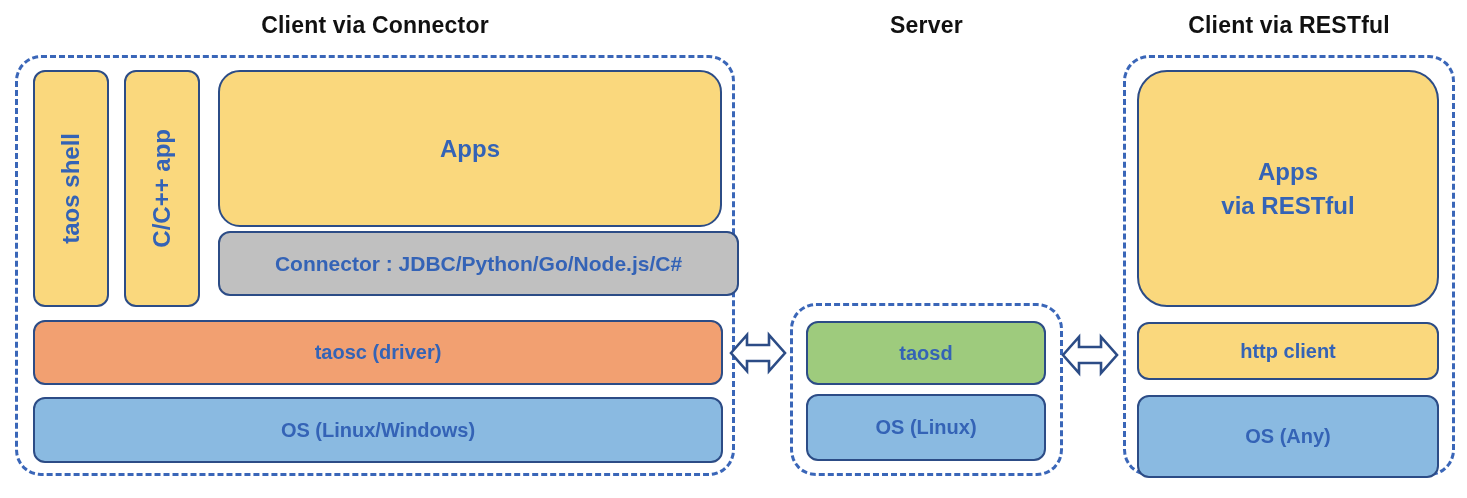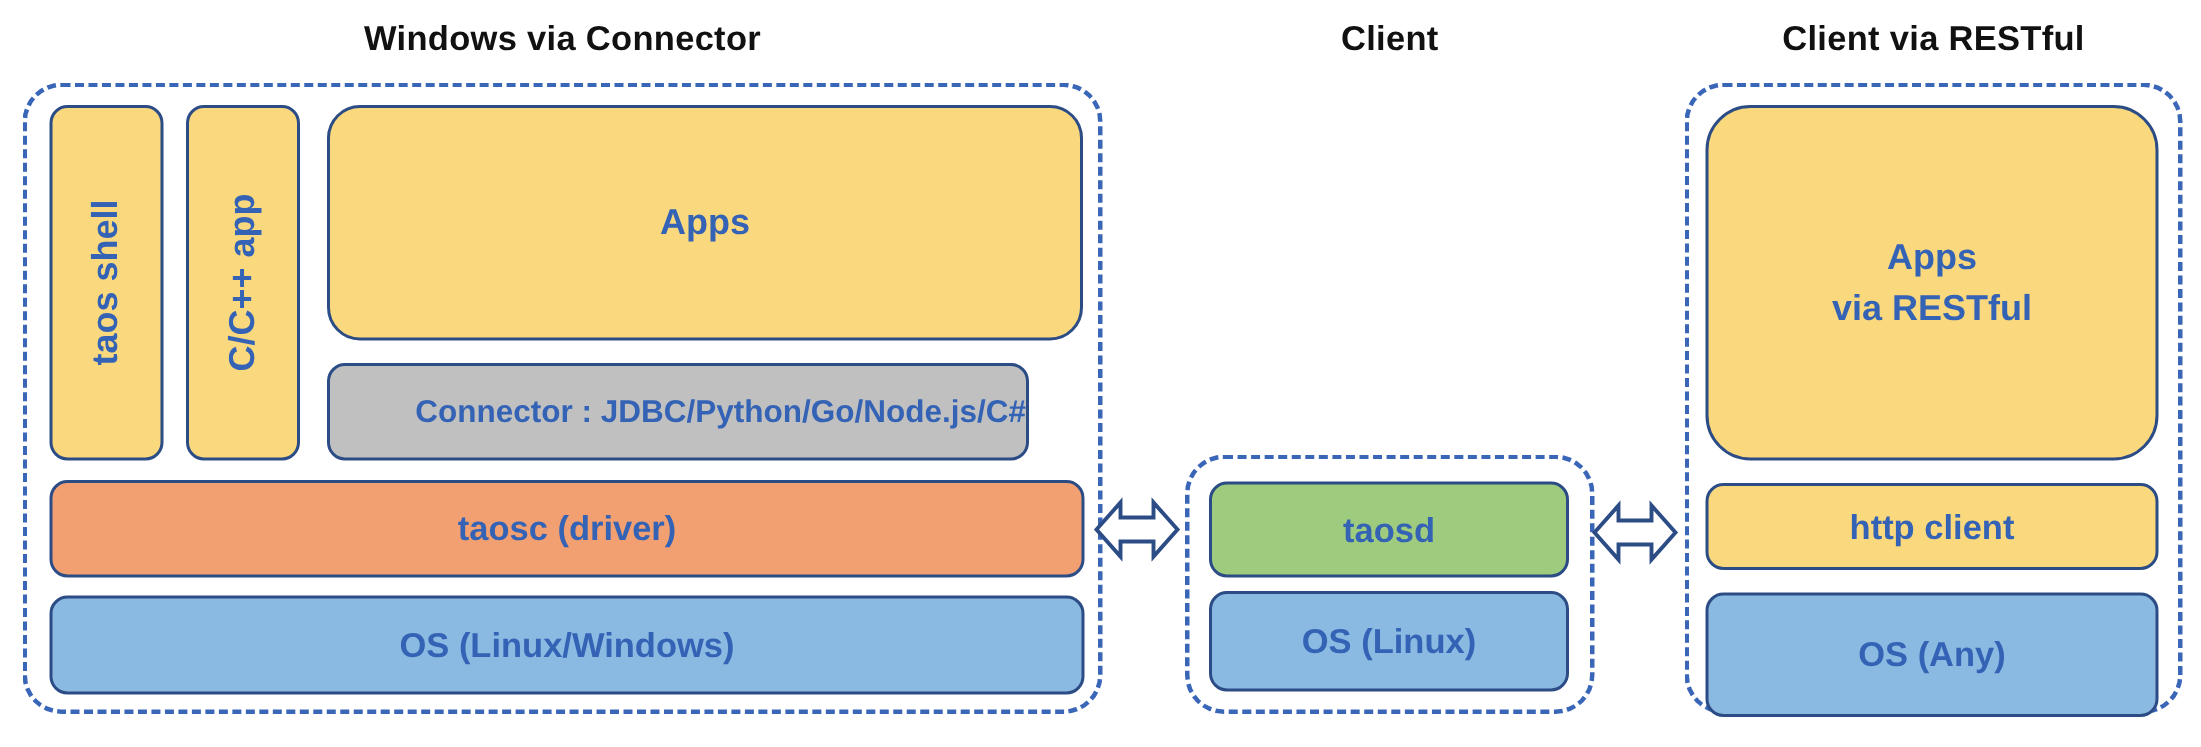--- a/index.html
+++ b/index.html
@@ -64,7 +64,7 @@
 </head>
 <body>
 
-<div class="title" style="left:15px; width:720px;">Windows via Connector</div>
+<div class="title" style="left:15px; width:720px;">Client via Connector</div>
 <div class="title" style="left:790px; width:273px;">Client</div>
 <div class="title" style="left:1123px; width:332px;">Client via RESTful</div>
 

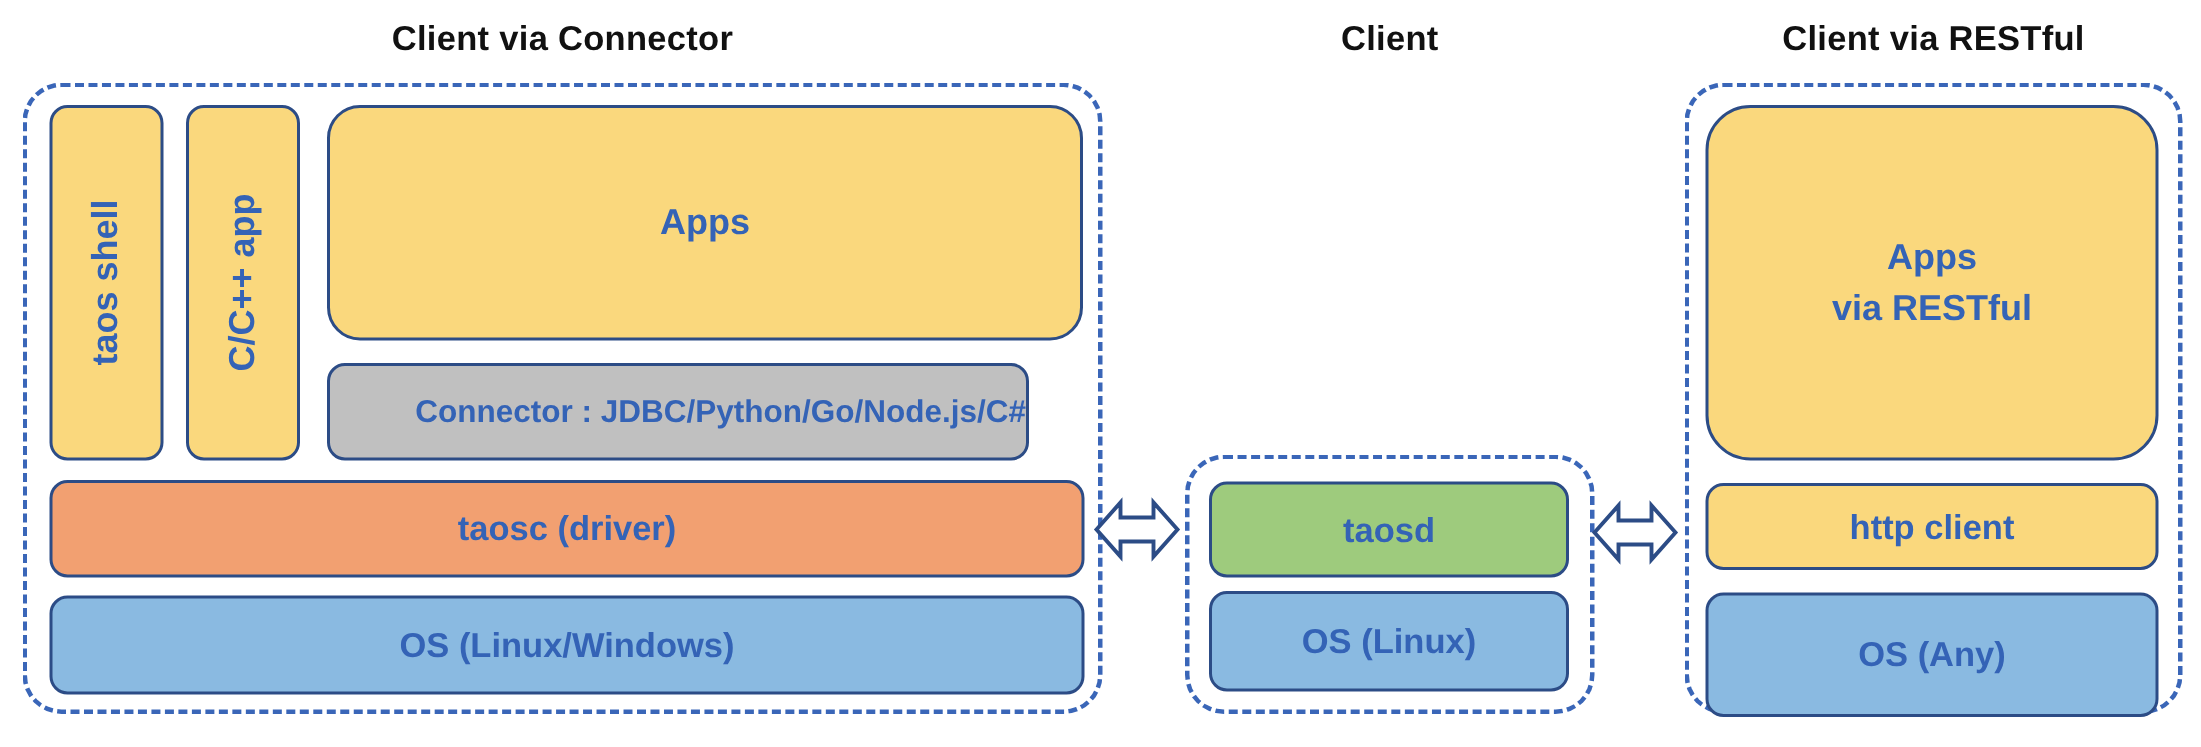--- a/index.html
+++ b/index.html
@@ -65,7 +65,7 @@
 <body>
 
 <div class="title" style="left:15px; width:720px;">Client via Connector</div>
-<div class="title" style="left:790px; width:273px;">Client</div>
+<div class="title" style="left:790px; width:273px;">Server</div>
 <div class="title" style="left:1123px; width:332px;">Client via RESTful</div>
 
 <div class="dashed-container" style="left:15px; top:55px; width:720px; height:421px;">

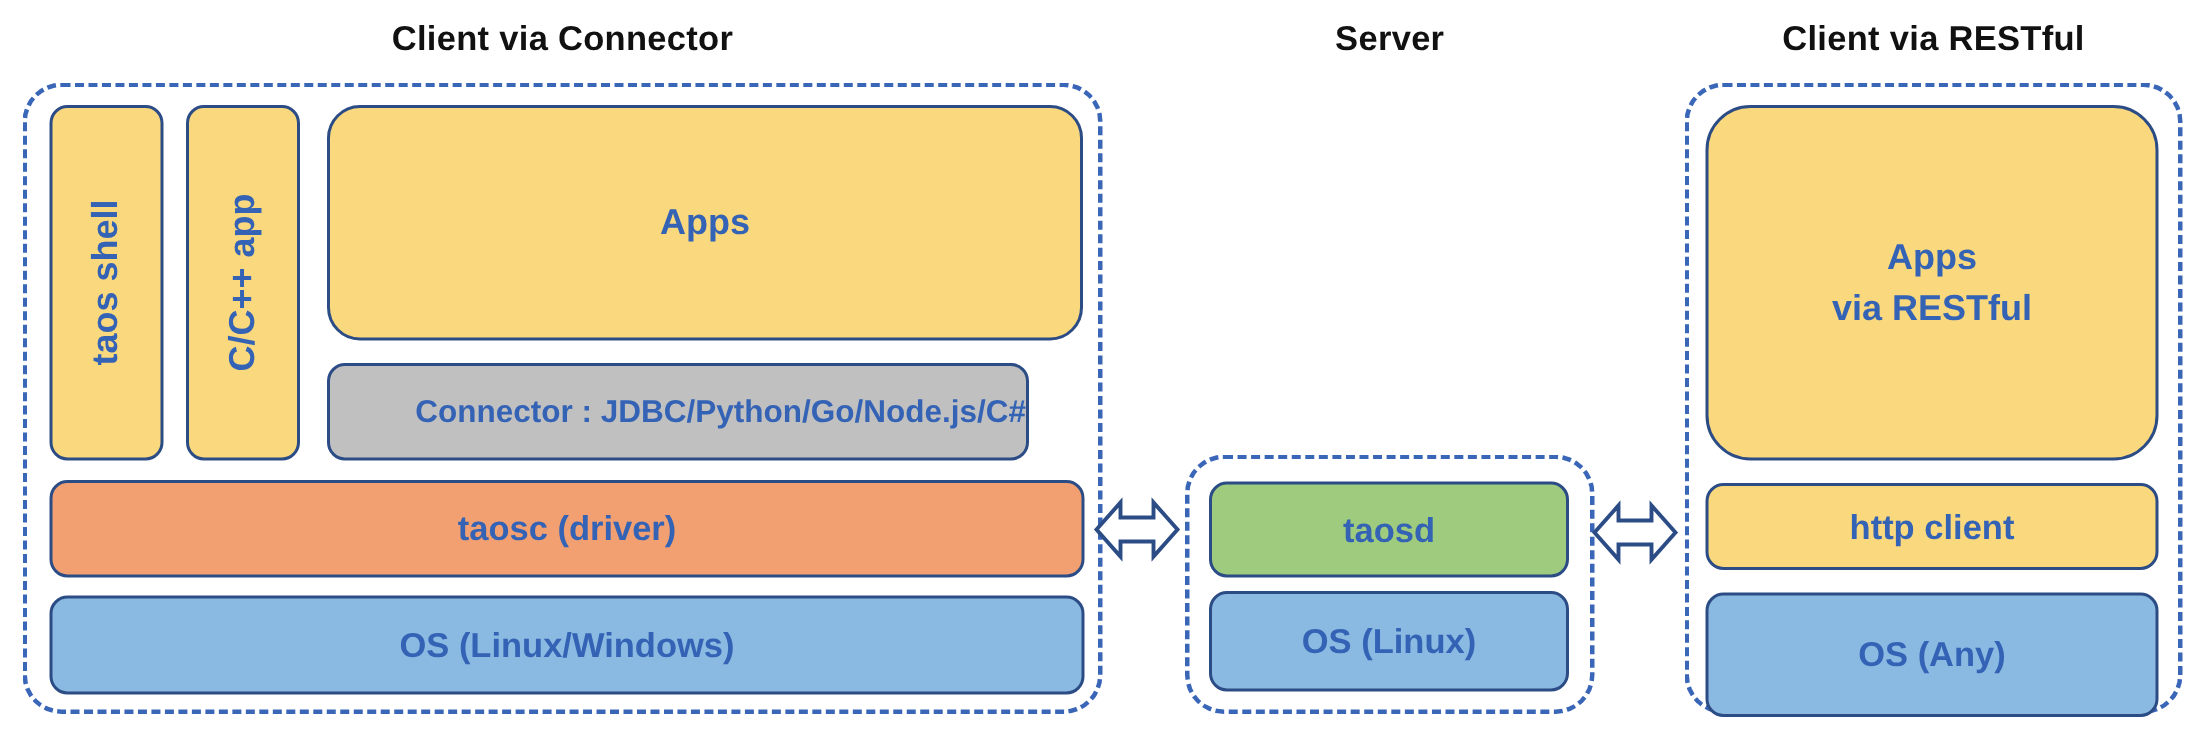--- a/index.html
+++ b/index.html
@@ -82,7 +82,7 @@
     <span>Apps</span>
   </div>
 
-  <div class="box gray fs21" style="left:200px; top:184px; width:468px; height:65px;justify-content:flex-end;">
+  <div class="box gray fs21" style="left:200px; top:173px; width:521px; height:65px;">
     <span>Connector : JDBC/Python/Go/Node.js/C#</span>
   </div>
 

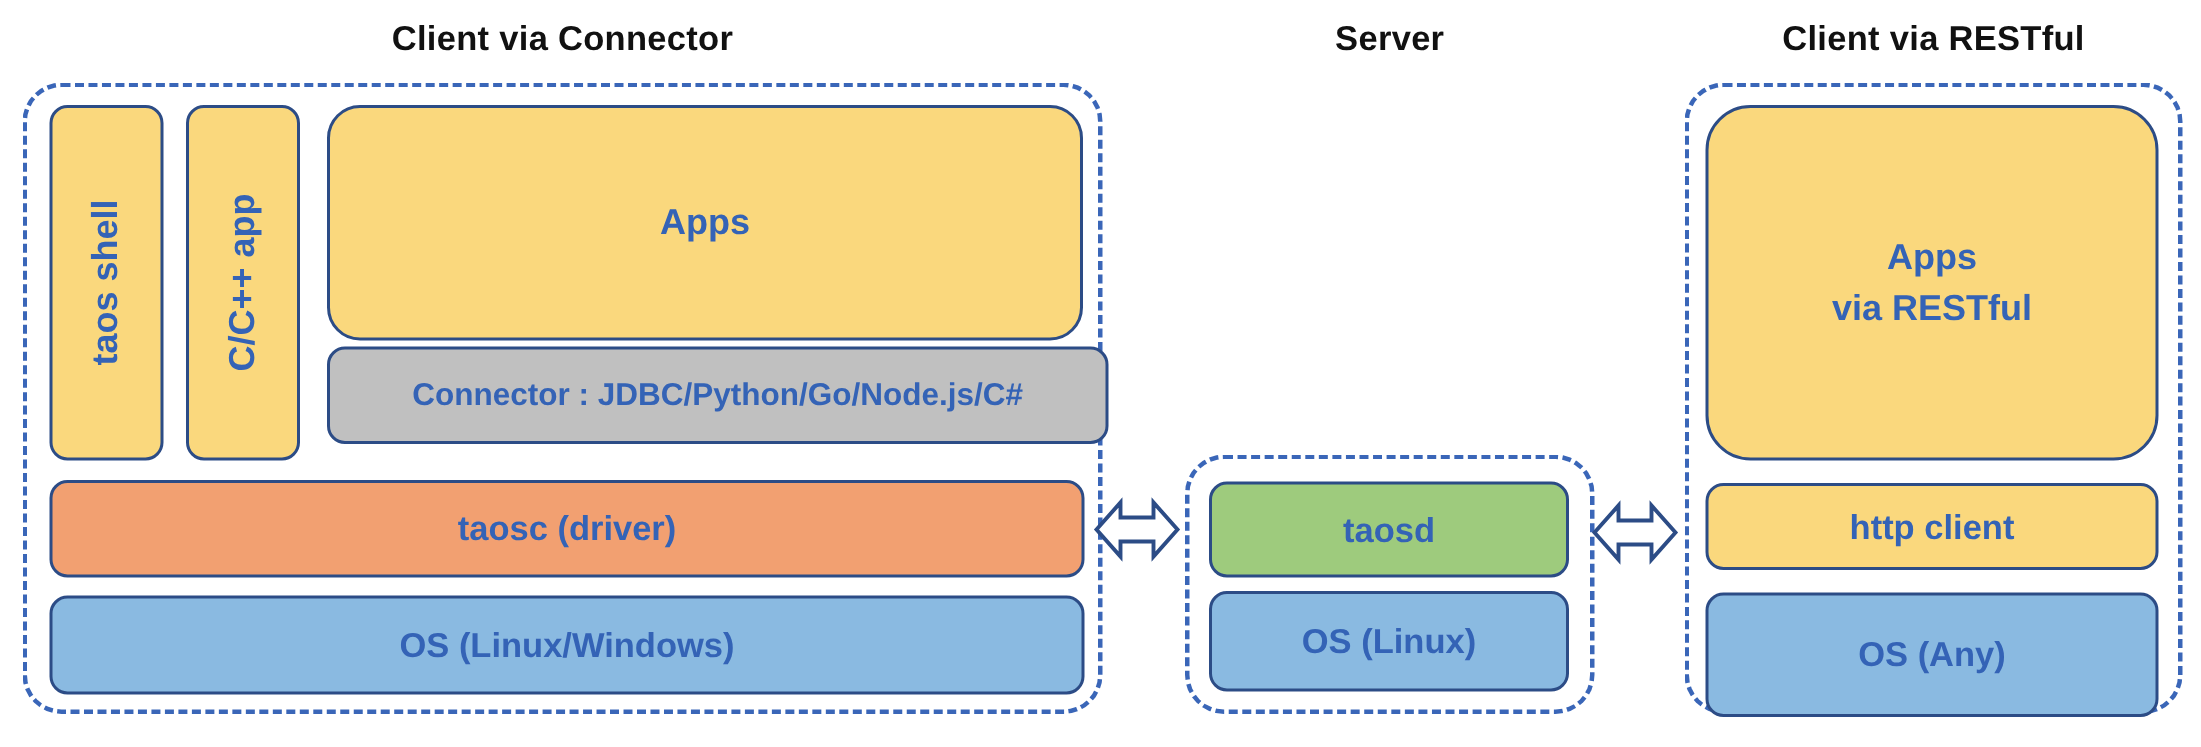--- a/index.html
+++ b/index.html
@@ -52,7 +52,7 @@
   .huge-radius { border-radius: 30px; }
 
   .fs24 { font-size: 24px; }
-  .fs23 { font-size: 23px; }
+  .fs23 { font-size: 20px; }
   .fs21 { font-size: 21px; }
   .two-line { line-height: 1.4; }
 

